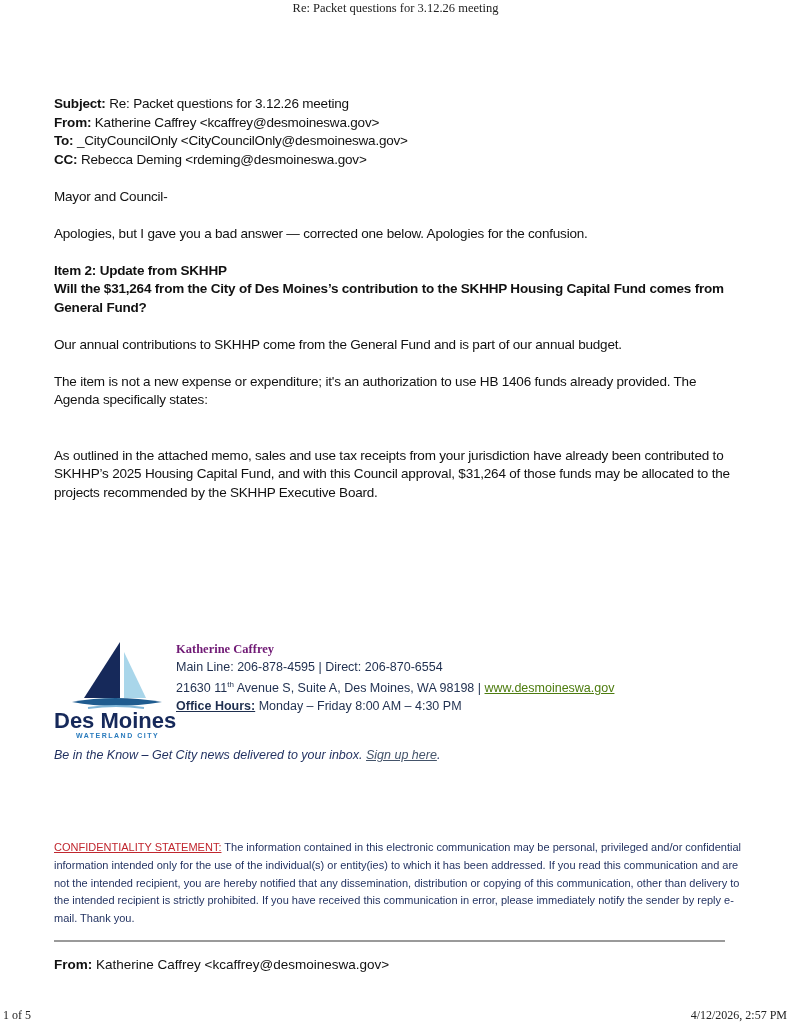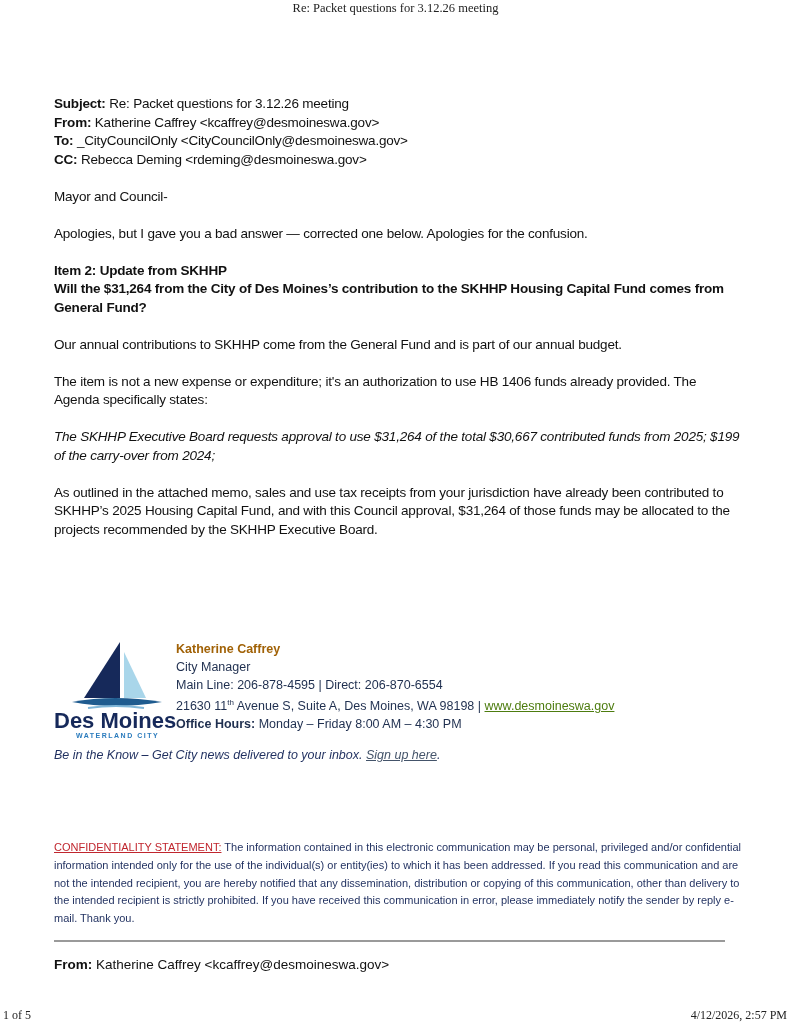--- a/index.html
+++ b/index.html
@@ -52,7 +52,6 @@
   <div class="gap"></div>
   <p>The item is not a new expense or expenditure; it's an authorization to use HB 1406 funds already provided. The Agenda specifically states:</p>
   <div class="gap"></div>
-  <p class="ital">The SKHHP Executive Board requests approval to use $31,264 of the total $30,667 contributed funds from 2025; $199 of the carry-over from 2024;</p>
   <div class="gap"></div>
   <p>As outlined in the attached memo, sales and use tax receipts from your jurisdiction have already been contributed to SKHHP’s 2025 Housing Capital Fund, and with this Council approval, $31,264 of those funds may be allocated to the projects recommended by the SKHHP Executive Board.</p>
   <div class="gap"></div>

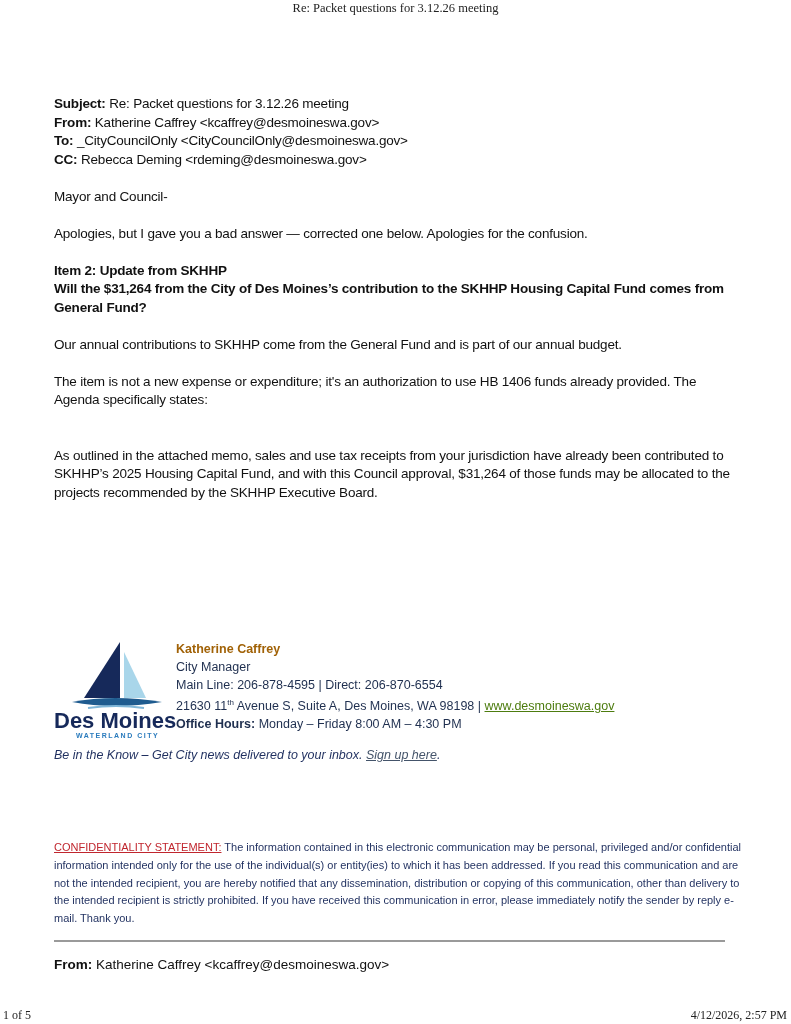--- a/index.html
+++ b/index.html
@@ -17,7 +17,7 @@
   .signature { position: absolute; left: 54px; top: 640px; width: 690px; height: 100px; }
   .logo { position: absolute; left: 0; top: 0; width: 122px; height: 100px; }
   .sig-text { position: absolute; left: 122px; top: 0; font-size: 12.5px; line-height: 18px; color: #1f2f4f; white-space: nowrap; }
-  .sig-name { font-weight: bold; color: #a16207; }
+  .sig-name { font-weight: bold; color: #701a75; font-family: Liberation Serif, serif; }
   .sig-link { color: #4d7c0f; text-decoration: underline; }
   .sig-hours-label { font-weight: bold; }
   .news { position: absolute; left: 54px; top: 748px; font-size: 12.5px; font-style: italic; color: #1f2f5f; }

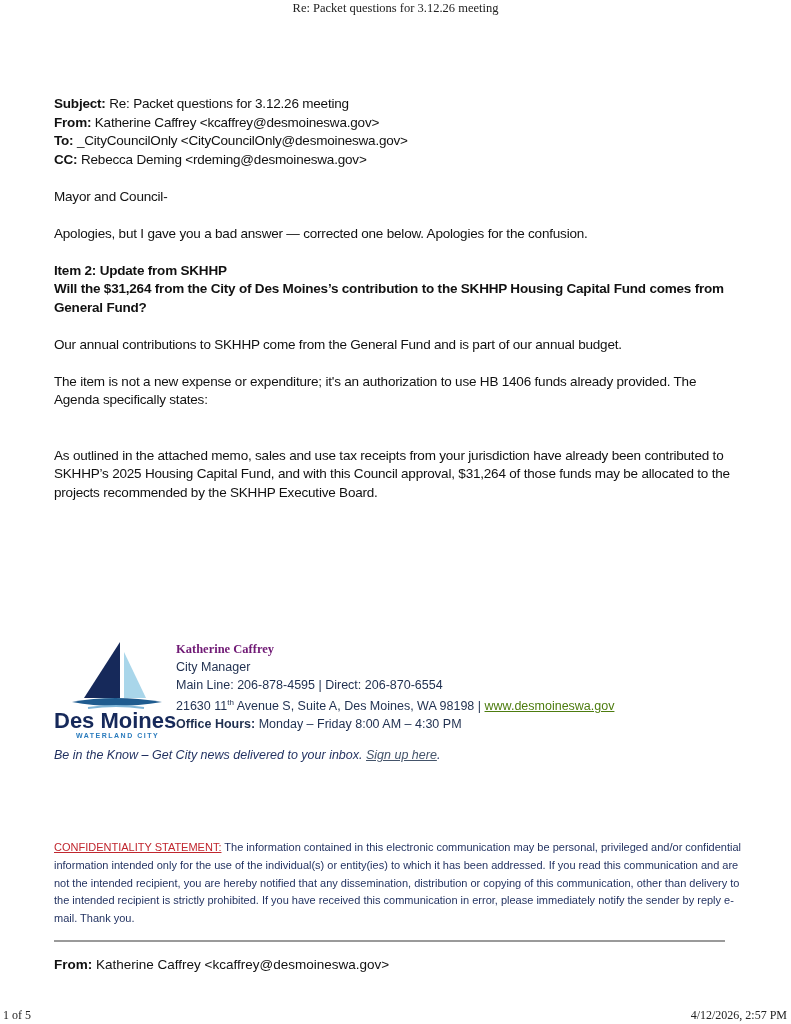--- a/index.html
+++ b/index.html
@@ -70,7 +70,6 @@
   </div>
   <div class="sig-text">
     <div class="sig-name">Katherine Caffrey</div>
-    <div>City Manager</div>
     <div>Main Line: 206-878-4595 | Direct: 206-870-6554</div>
     <div><span>21630 11</span><sup style="font-size:8px;">th</sup><span> Avenue S, Suite A, Des Moines, WA 98198 | </span><a class="sig-link">www.desmoineswa.gov</a></div>
     <div><span class="sig-hours-label">Office Hours:</span><span> Monday – Friday 8:00 AM – 4:30 PM</span></div>

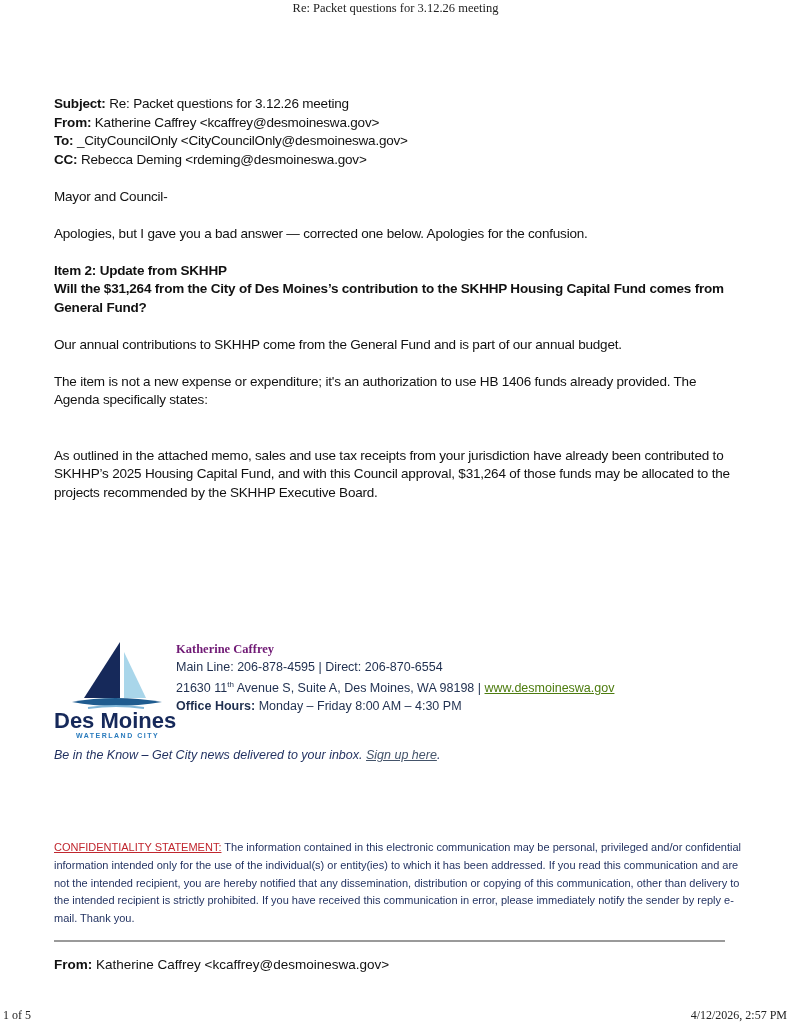--- a/index.html
+++ b/index.html
@@ -19,7 +19,7 @@
   .sig-text { position: absolute; left: 122px; top: 0; font-size: 12.5px; line-height: 18px; color: #1f2f4f; white-space: nowrap; }
   .sig-name { font-weight: bold; color: #701a75; font-family: Liberation Serif, serif; }
   .sig-link { color: #4d7c0f; text-decoration: underline; }
-  .sig-hours-label { font-weight: bold; }
+  .sig-hours-label { font-weight: bold; text-decoration: underline; }
   .news { position: absolute; left: 54px; top: 748px; font-size: 12.5px; font-style: italic; color: #1f2f5f; }
   .news a { color: #44546a; text-decoration: underline; }
   .conf { position: absolute; left: 54px; top: 808px; width: 690px; font-size: 11px; line-height: 17.8px; color: #1f2f5f; margin-top: 31px; }

